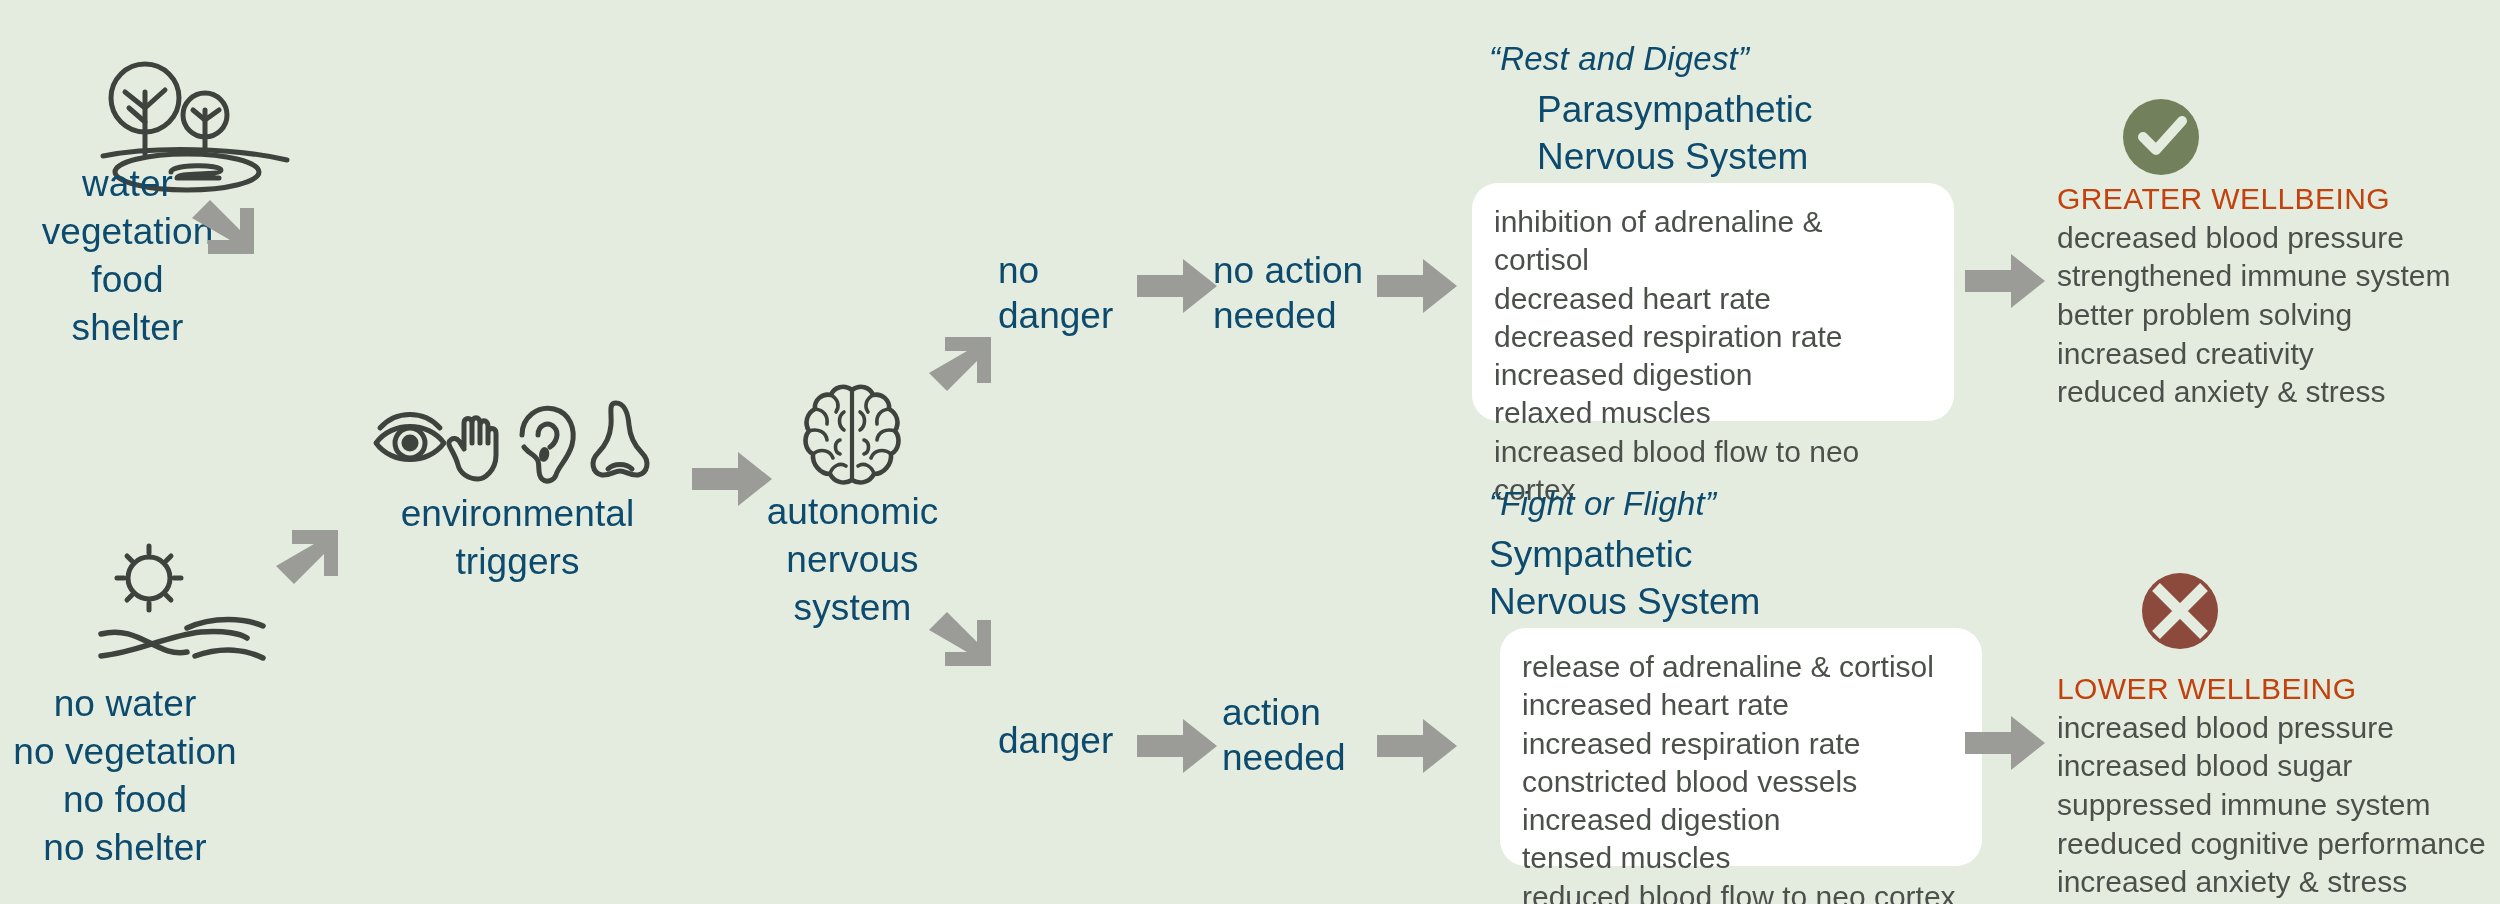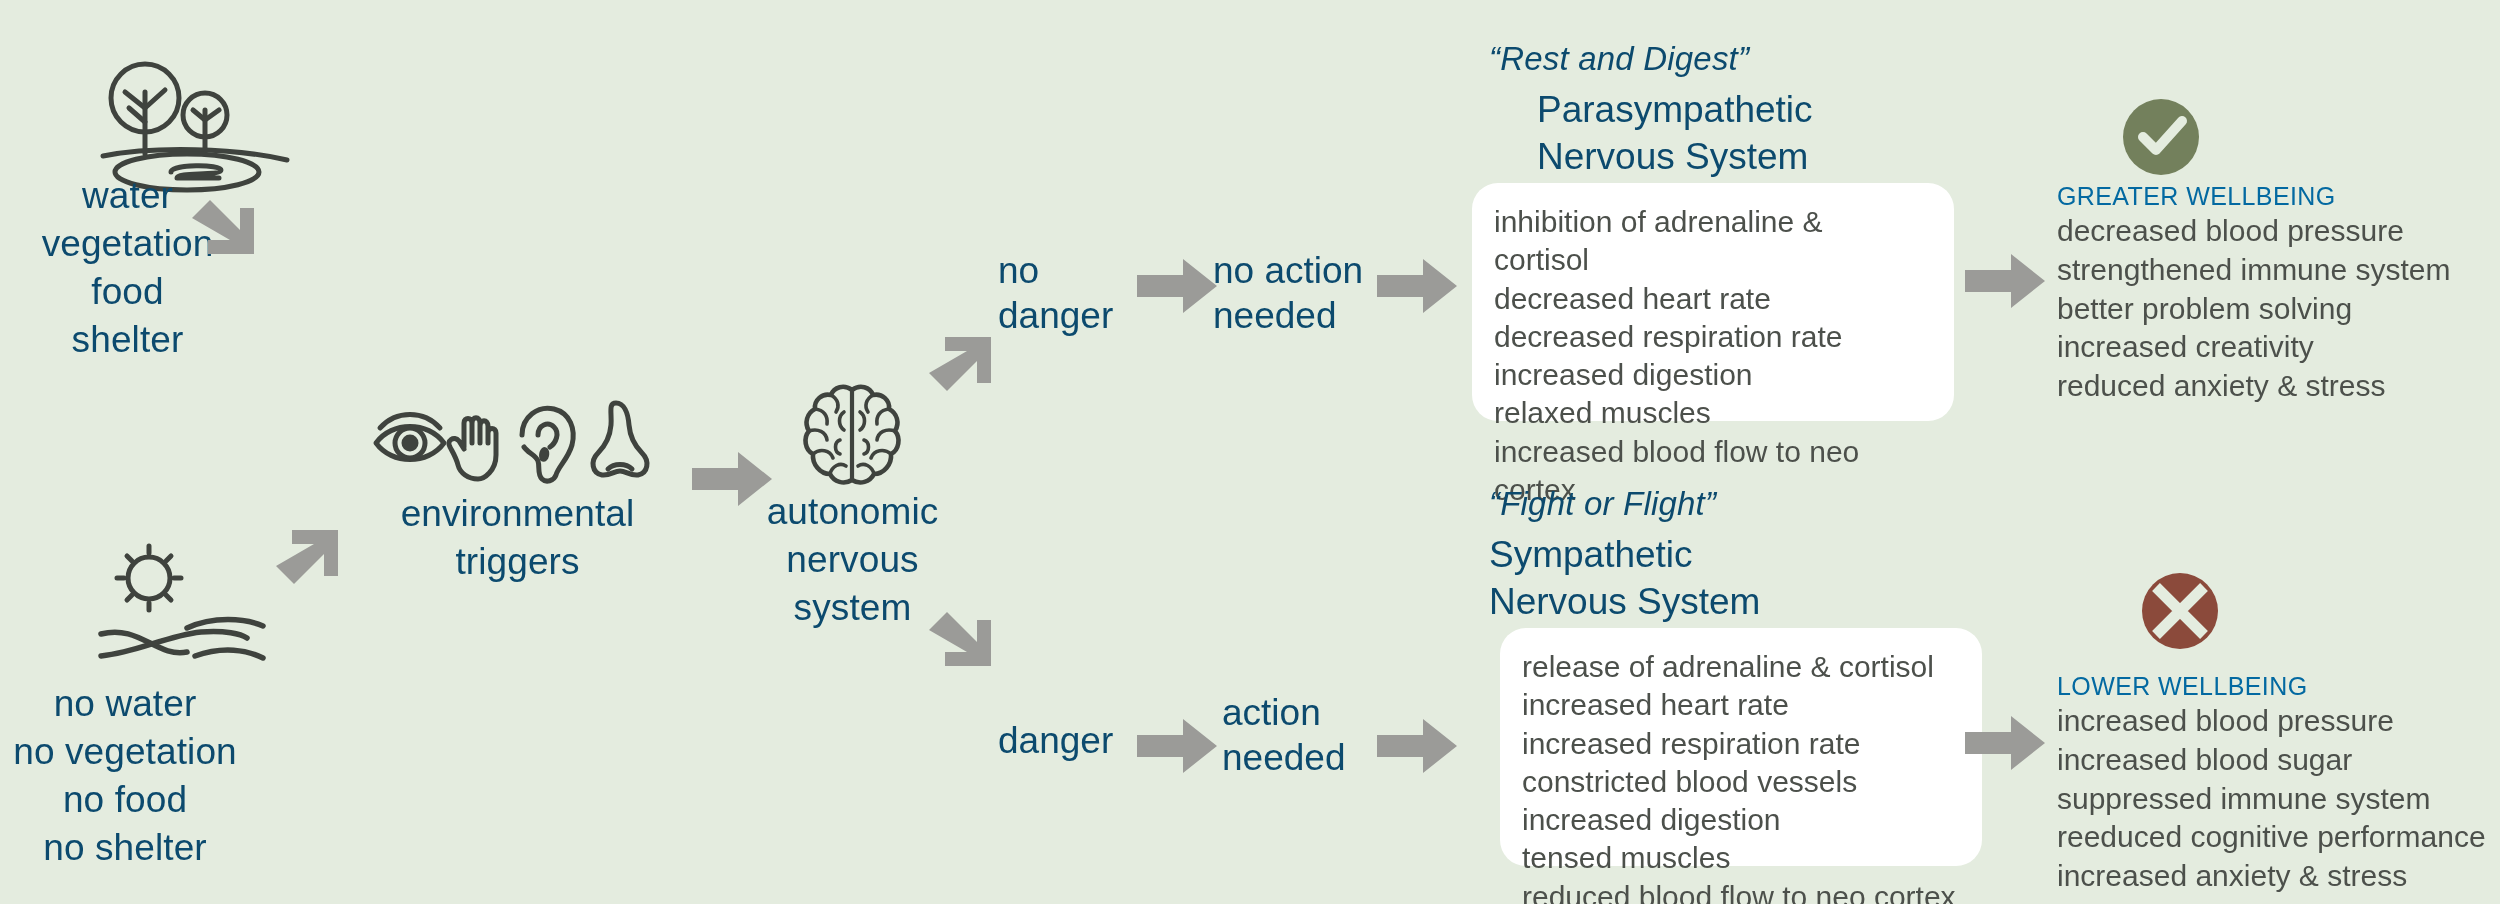--- a/index.html
+++ b/index.html
@@ -50,7 +50,7 @@
       <path class="ln" d="M76 112 C76 104 126 104 126 110 C126 116 82 112 82 118 L124 118"></path>
     </svg>
   </div>
-  <div class="abs txt centered lbl-stack" style="left:20px;top:172px;width:215px;">water
+  <div class="abs txt centered lbl-stack" style="left:20px;top:160px;width:215px;">water
 vegetation
 food
 shelter</div>

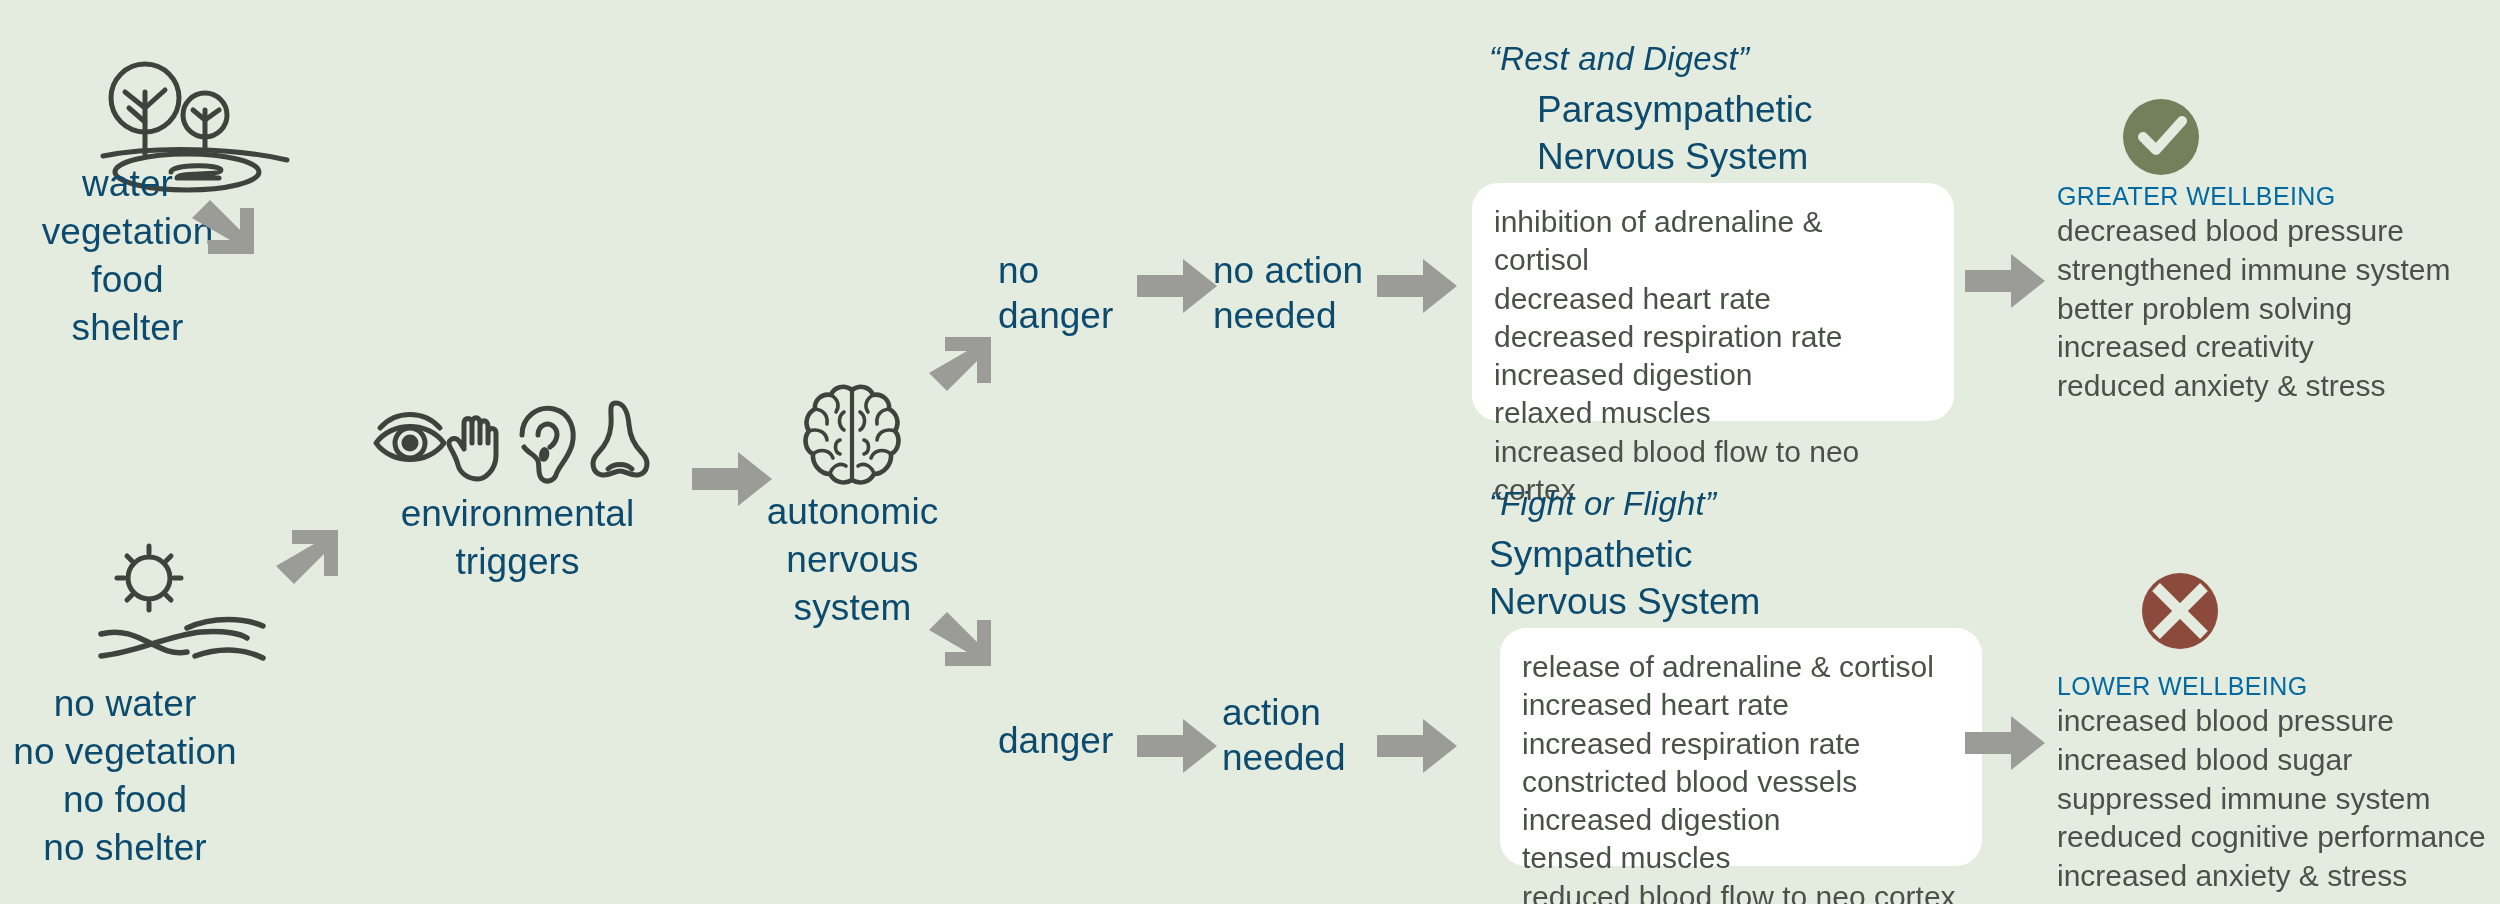--- a/index.html
+++ b/index.html
@@ -24,7 +24,7 @@
   }
   .card-list{font-size:30px;line-height:1.275;color:#4c504b;}
   .out-list{font-size:30px;line-height:1.29;color:#4c504b;}
-  .out-title{font-size:25px;line-height:1.29;color:#0369a1;letter-spacing:.4px;}
+  .out-title{font-size:30px;line-height:1.29;color:#c2410c;letter-spacing:.4px;}
   svg{display:block;overflow:visible;}
   .ln{fill:none;stroke:#3f433e;stroke-width:5;stroke-linecap:round;stroke-linejoin:round;}
   .ln2{fill:none;stroke:#3f433e;stroke-width:5.5;stroke-linecap:round;stroke-linejoin:round;}

